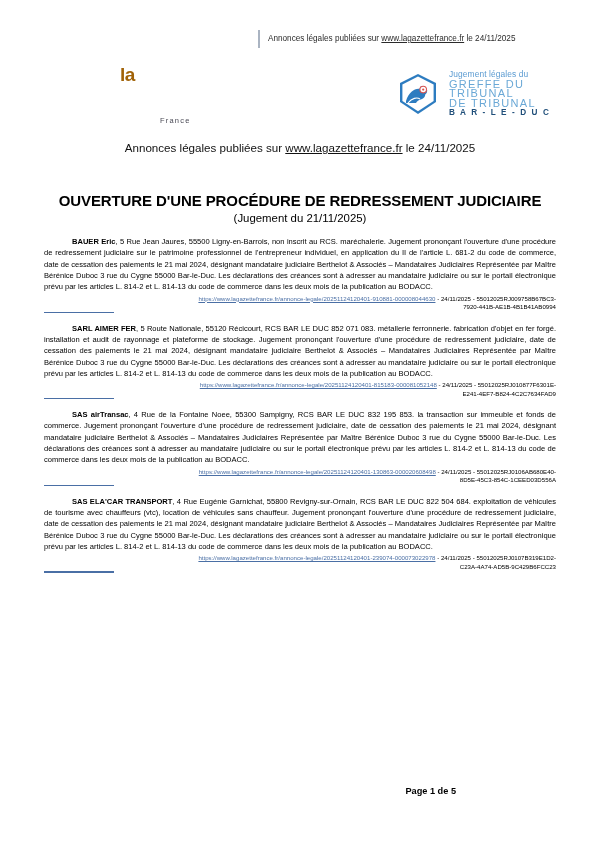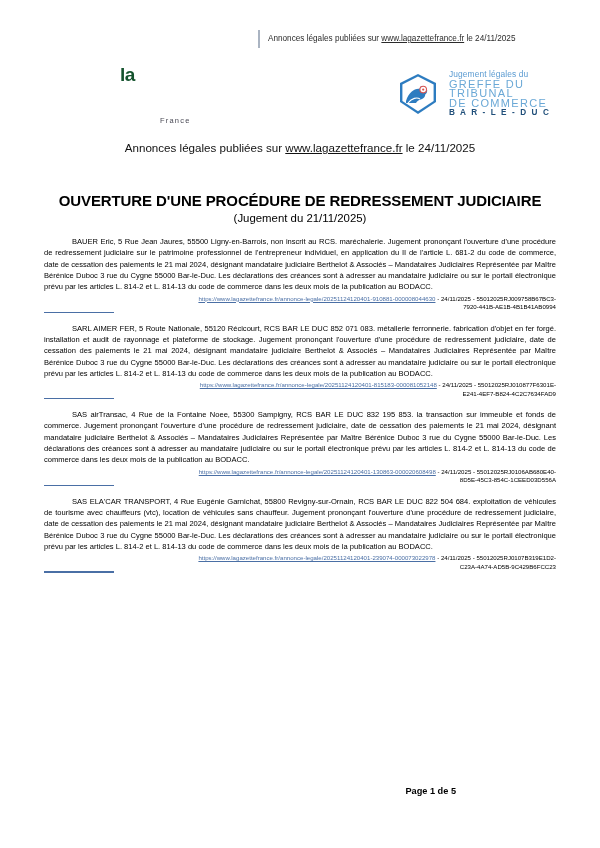--- a/index.html
+++ b/index.html
@@ -73,7 +73,7 @@
     font-size: 19px;
     font-weight: 700;
     letter-spacing: -0.5px;
-    color: #14532d;
+    color: #a16207;
     font-family: "Liberation Sans", sans-serif;
     text-align: center;
   }

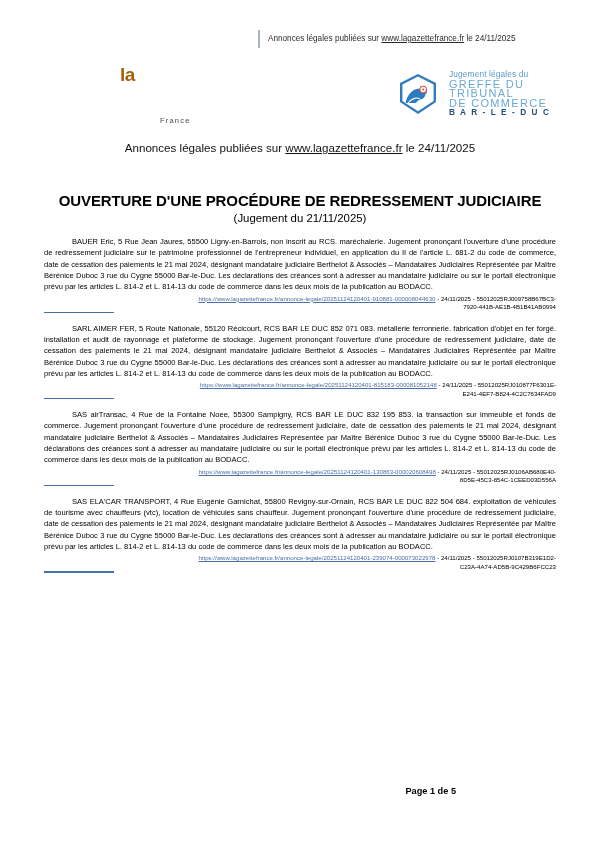--- a/index.html
+++ b/index.html
@@ -263,7 +263,7 @@
       <div class="greffe-text">
         <div class="l1">Jugement légales du</div>
         <div class="l2">GREFFE DU TRIBUNAL</div>
-        <div class="l3">DE COMMERCE</div>
+        <div class="l3">DE TRIBUNAL</div>
         <div class="l4">B A R - L E - D U C</div>
       </div>
     </div>

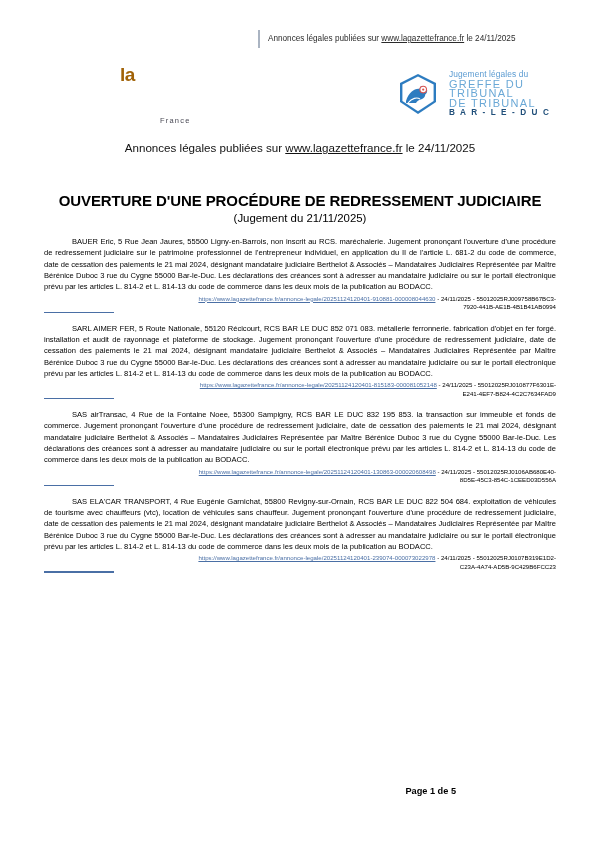--- a/index.html
+++ b/index.html
@@ -186,7 +186,7 @@
     text-align: justify;
     color: #000000;
   }
-  .notice-body b { font-weight: 400; padding-left: 28px; }
+  .notice-body b { font-weight: 700; padding-left: 28px; }
 
   .notice-ref {
     margin-top: 2px;

